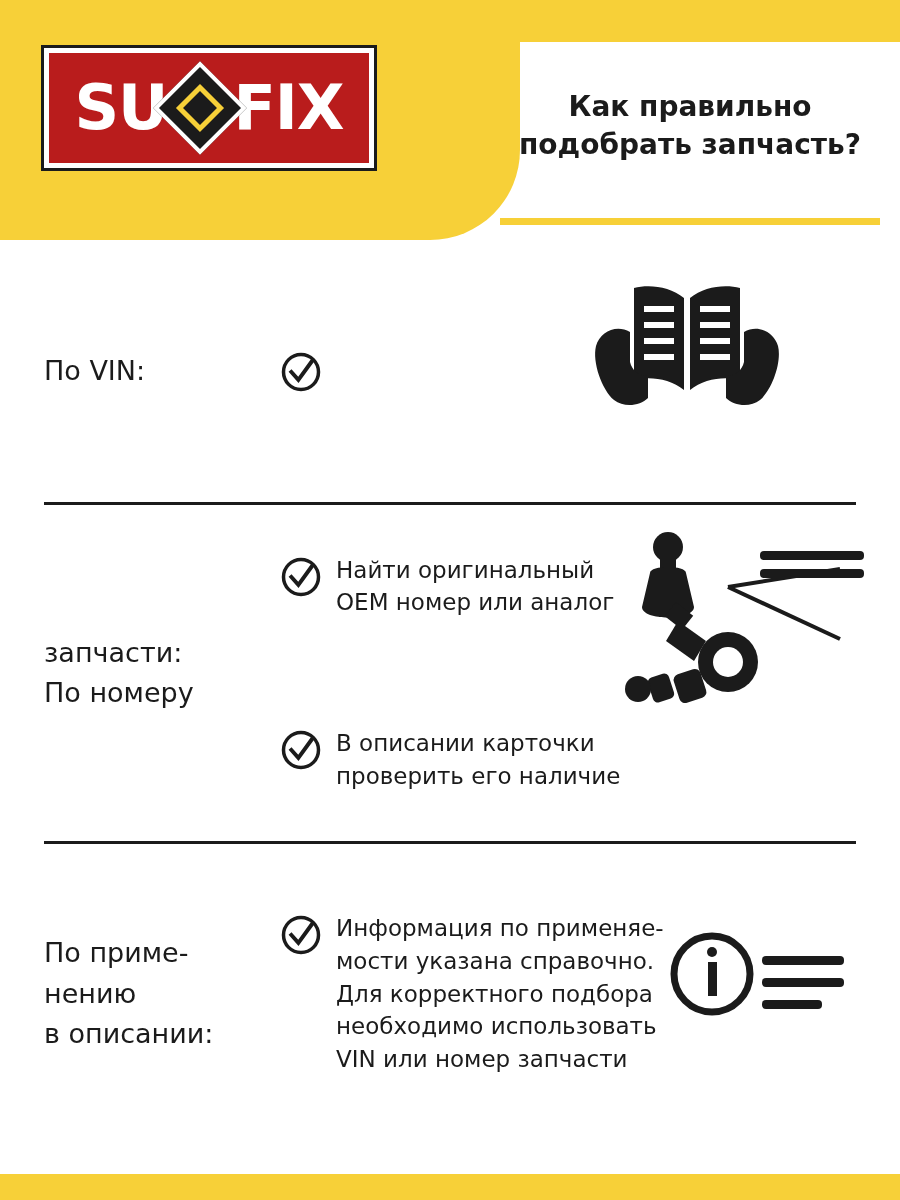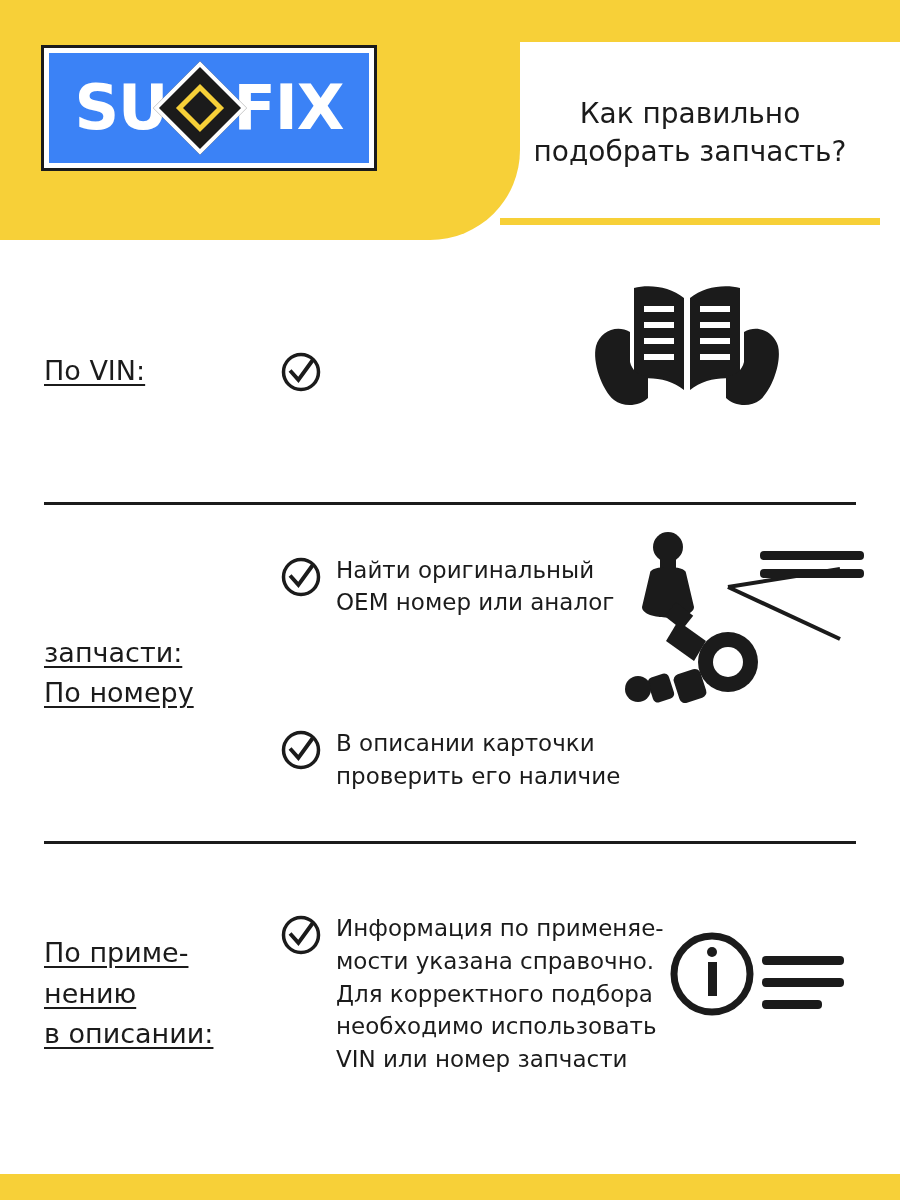--- a/index.html
+++ b/index.html
@@ -38,7 +38,7 @@
     position: absolute;
     left: 44px; top: 48px;
     width: 330px; height: 120px;
-    background: #3b82f6;
+    background: #b91c1c;
     border: 5px solid #ffffff;
     box-shadow: 0 0 0 3px #1b1b1b;
     display: flex;

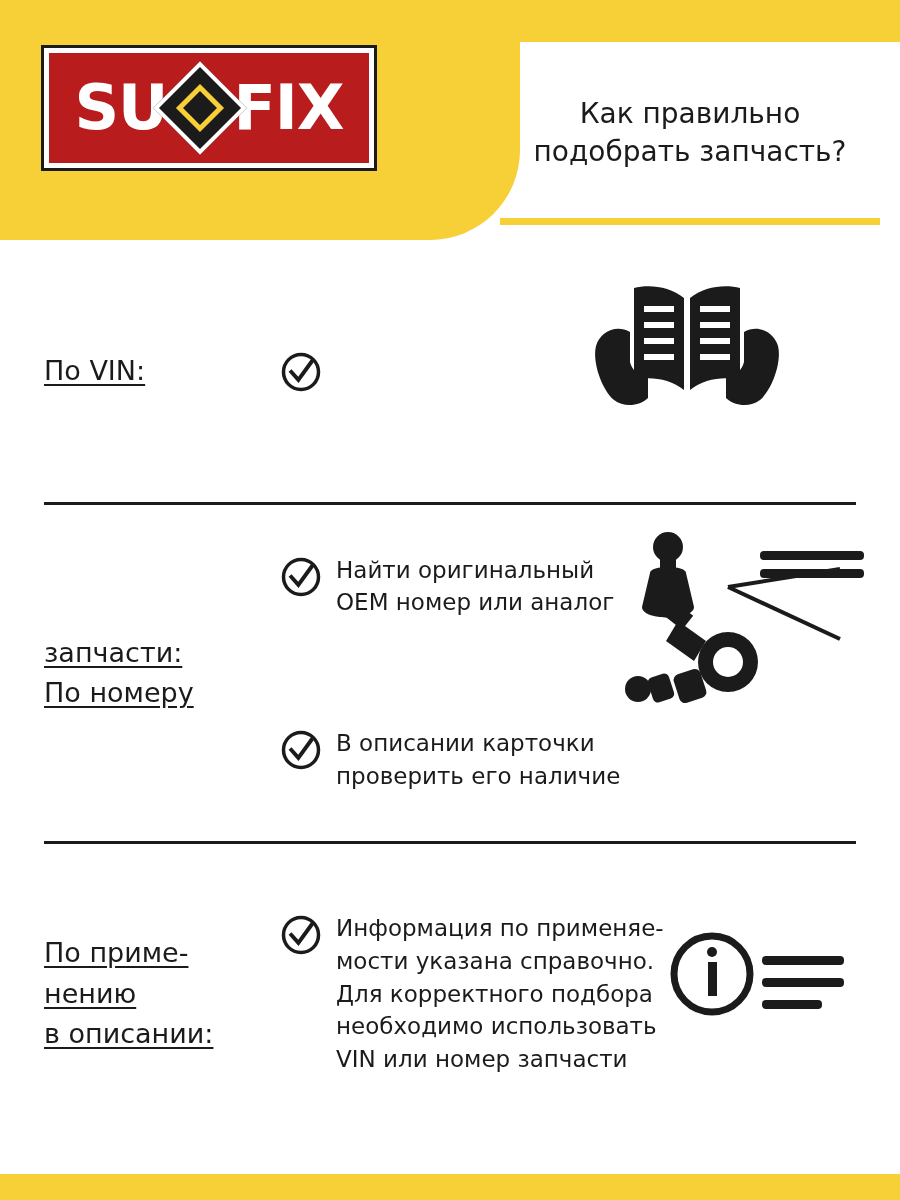--- a/index.html
+++ b/index.html
@@ -80,11 +80,11 @@
   }
   .header-title {
     position: absolute;
-    left: 500px; top: 95px;
+    left: 500px; top: 88px;
     width: 380px;
     text-align: center;
     font-family: "DejaVu Sans", sans-serif;
-    font-weight: normal;
+    font-weight: bold;
     font-size: 28px;
     line-height: 1.35;
     color: #1b1b1b;

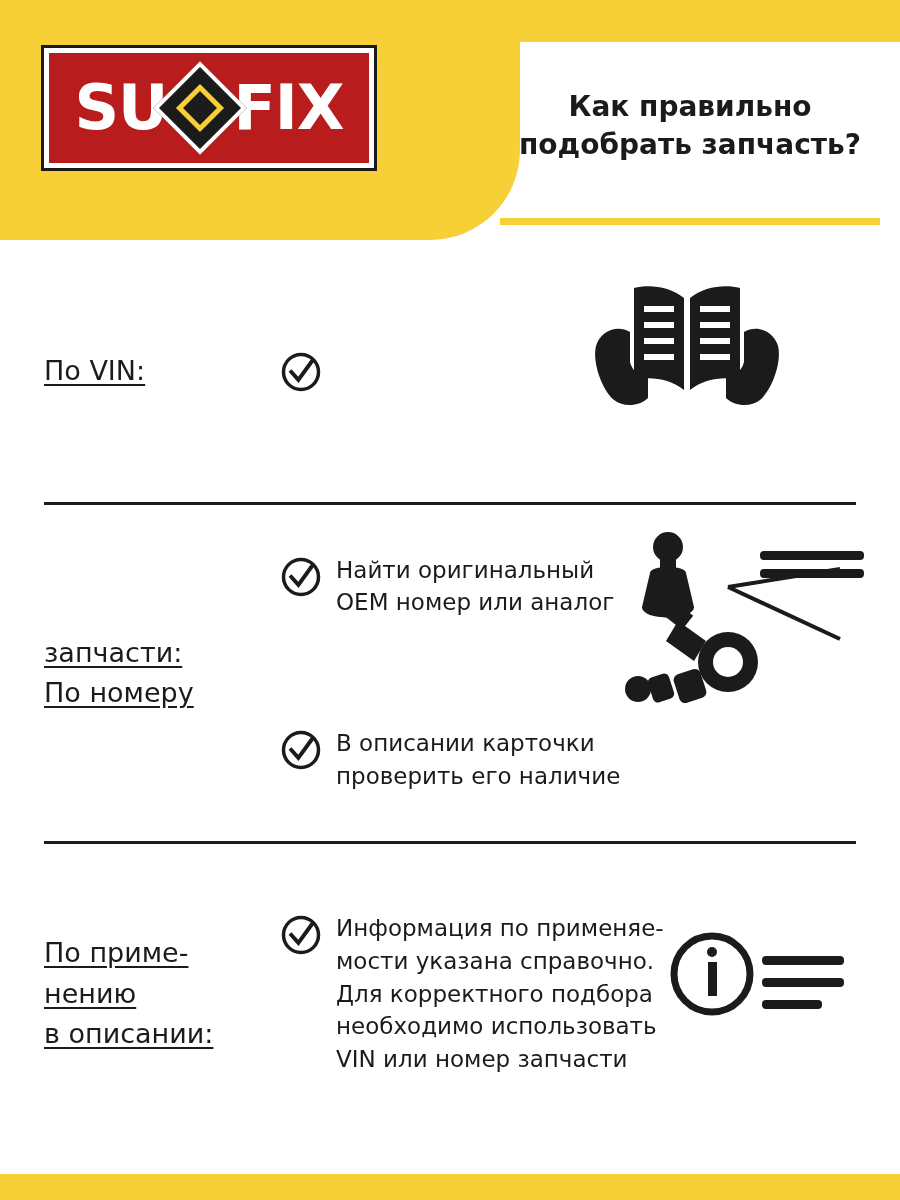--- a/index.html
+++ b/index.html
@@ -121,7 +121,6 @@
     line-height: 1.5;
   }
   .sec-label span {
-    text-decoration: underline;
     text-underline-offset: 4px;
     margin-top: 40px;
   }

